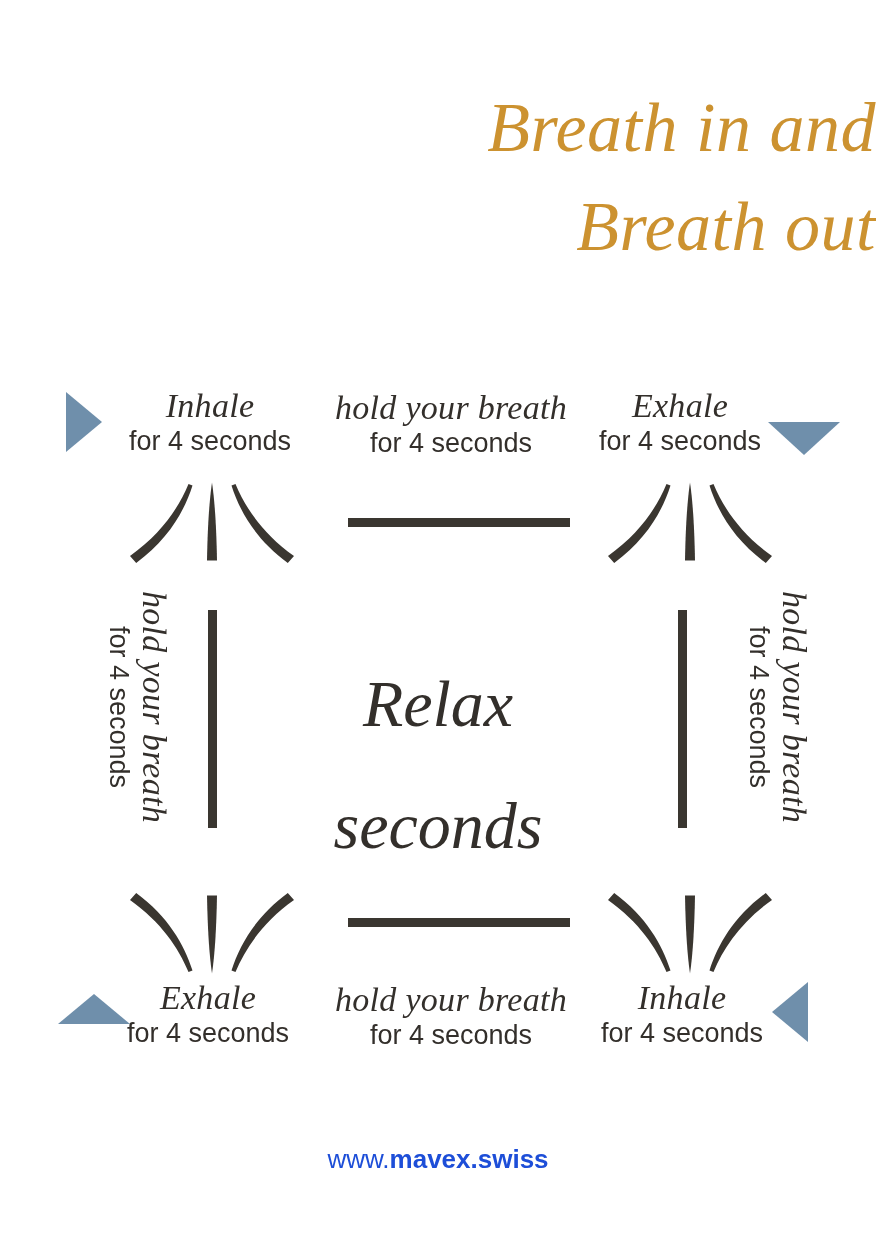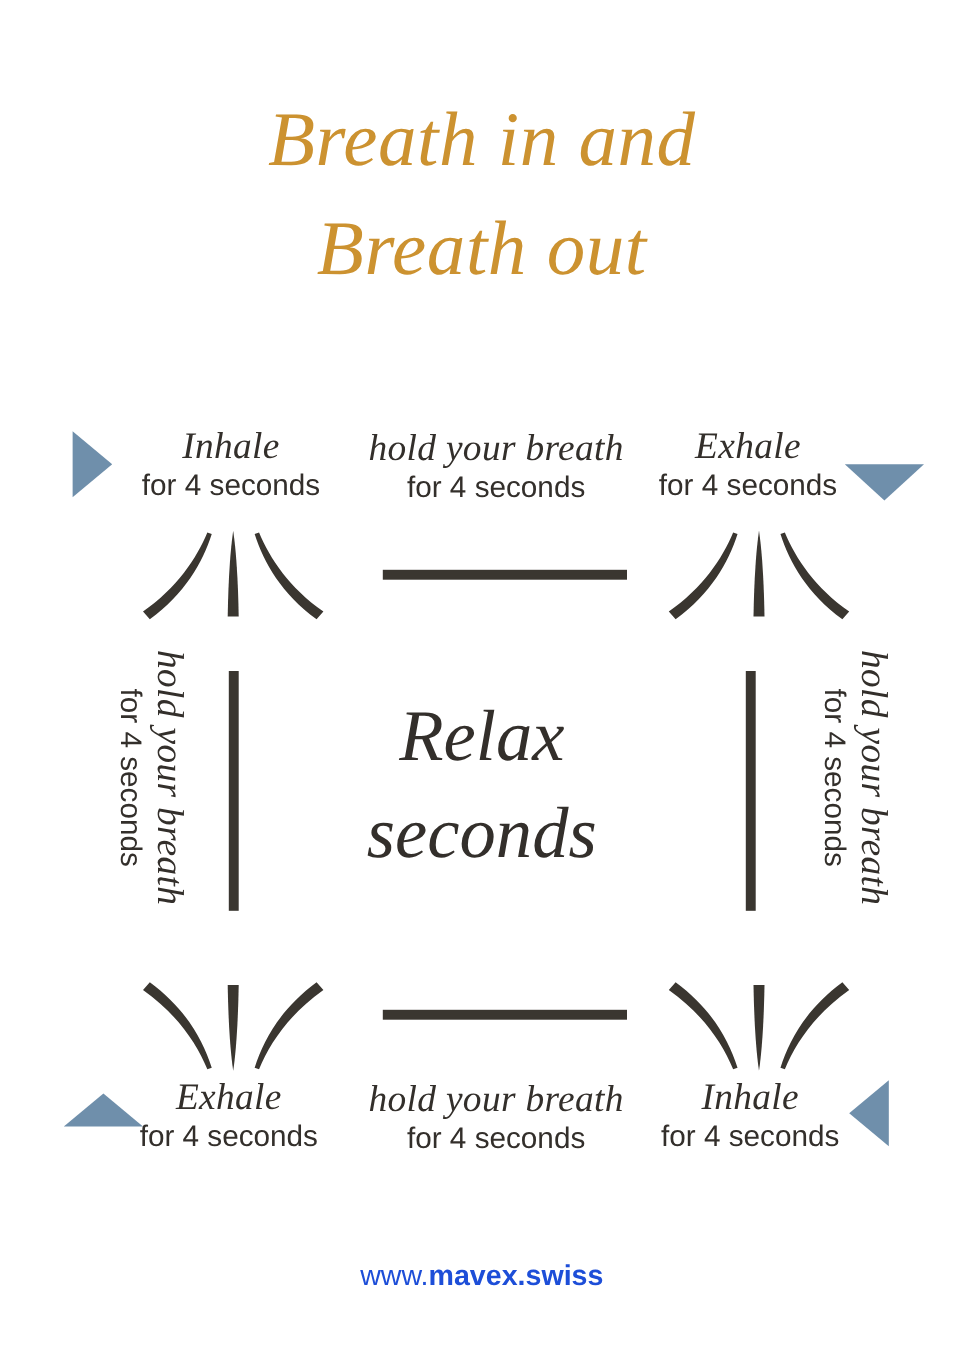--- a/index.html
+++ b/index.html
@@ -24,7 +24,7 @@
     left: 0;
     top: 78px;
     width: 876px;
-    text-align: center;
+    text-align: right;
     font-family: "Liberation Serif", "DejaVu Serif", serif;
     font-style: italic;
     font-size: 70px;

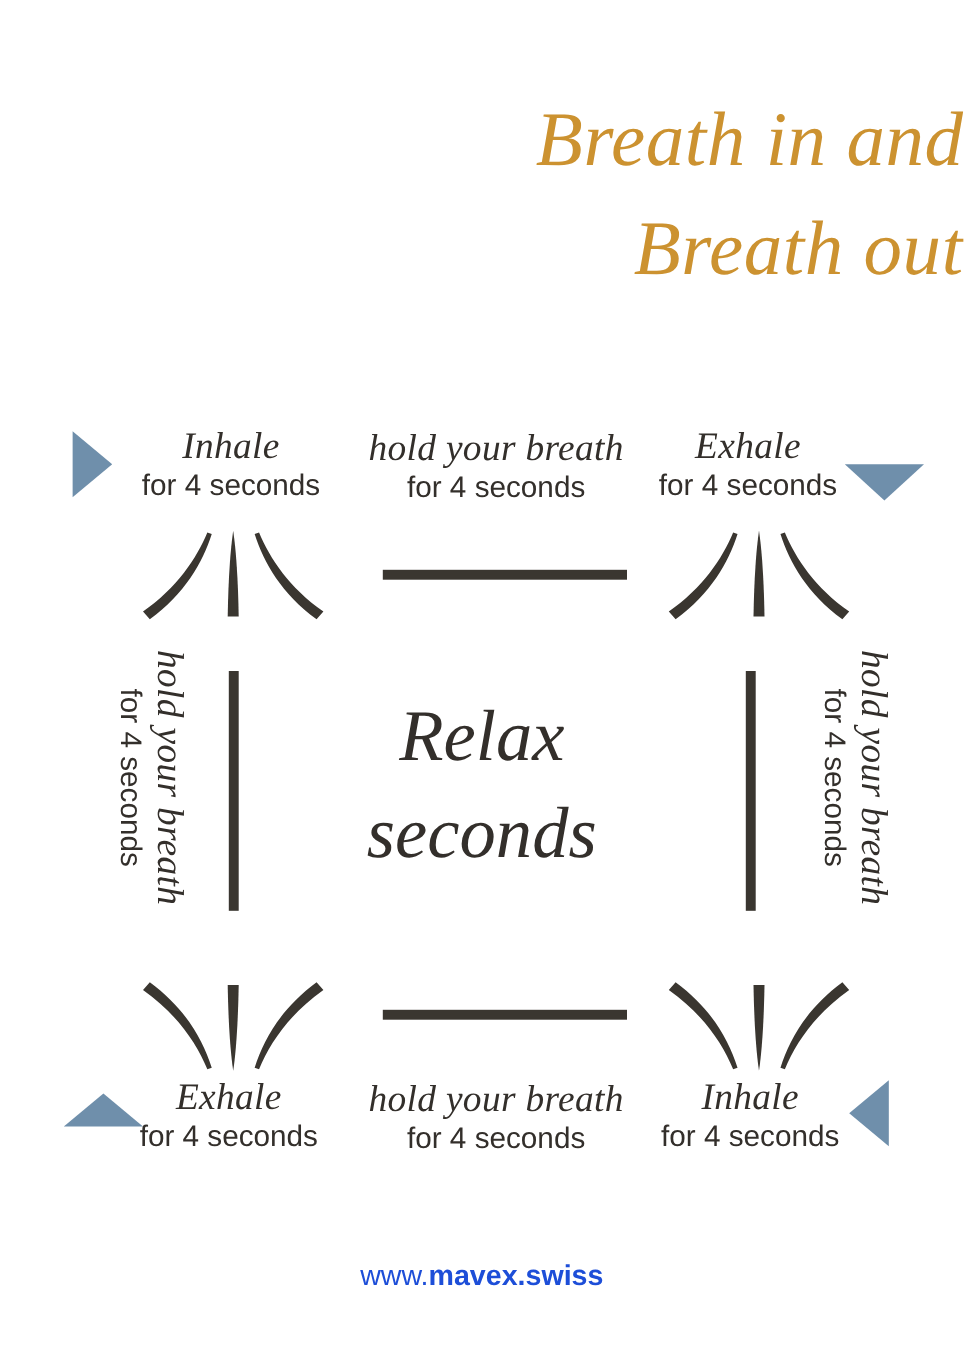--- a/index.html
+++ b/index.html
@@ -122,7 +122,7 @@
     line-height: 1.33;
     color: #332f2b;
   }
-  .center-mark span { display: block; }
+  .center-mark span { display: block; margin-top: 34px; }
 
   
   .footer {

